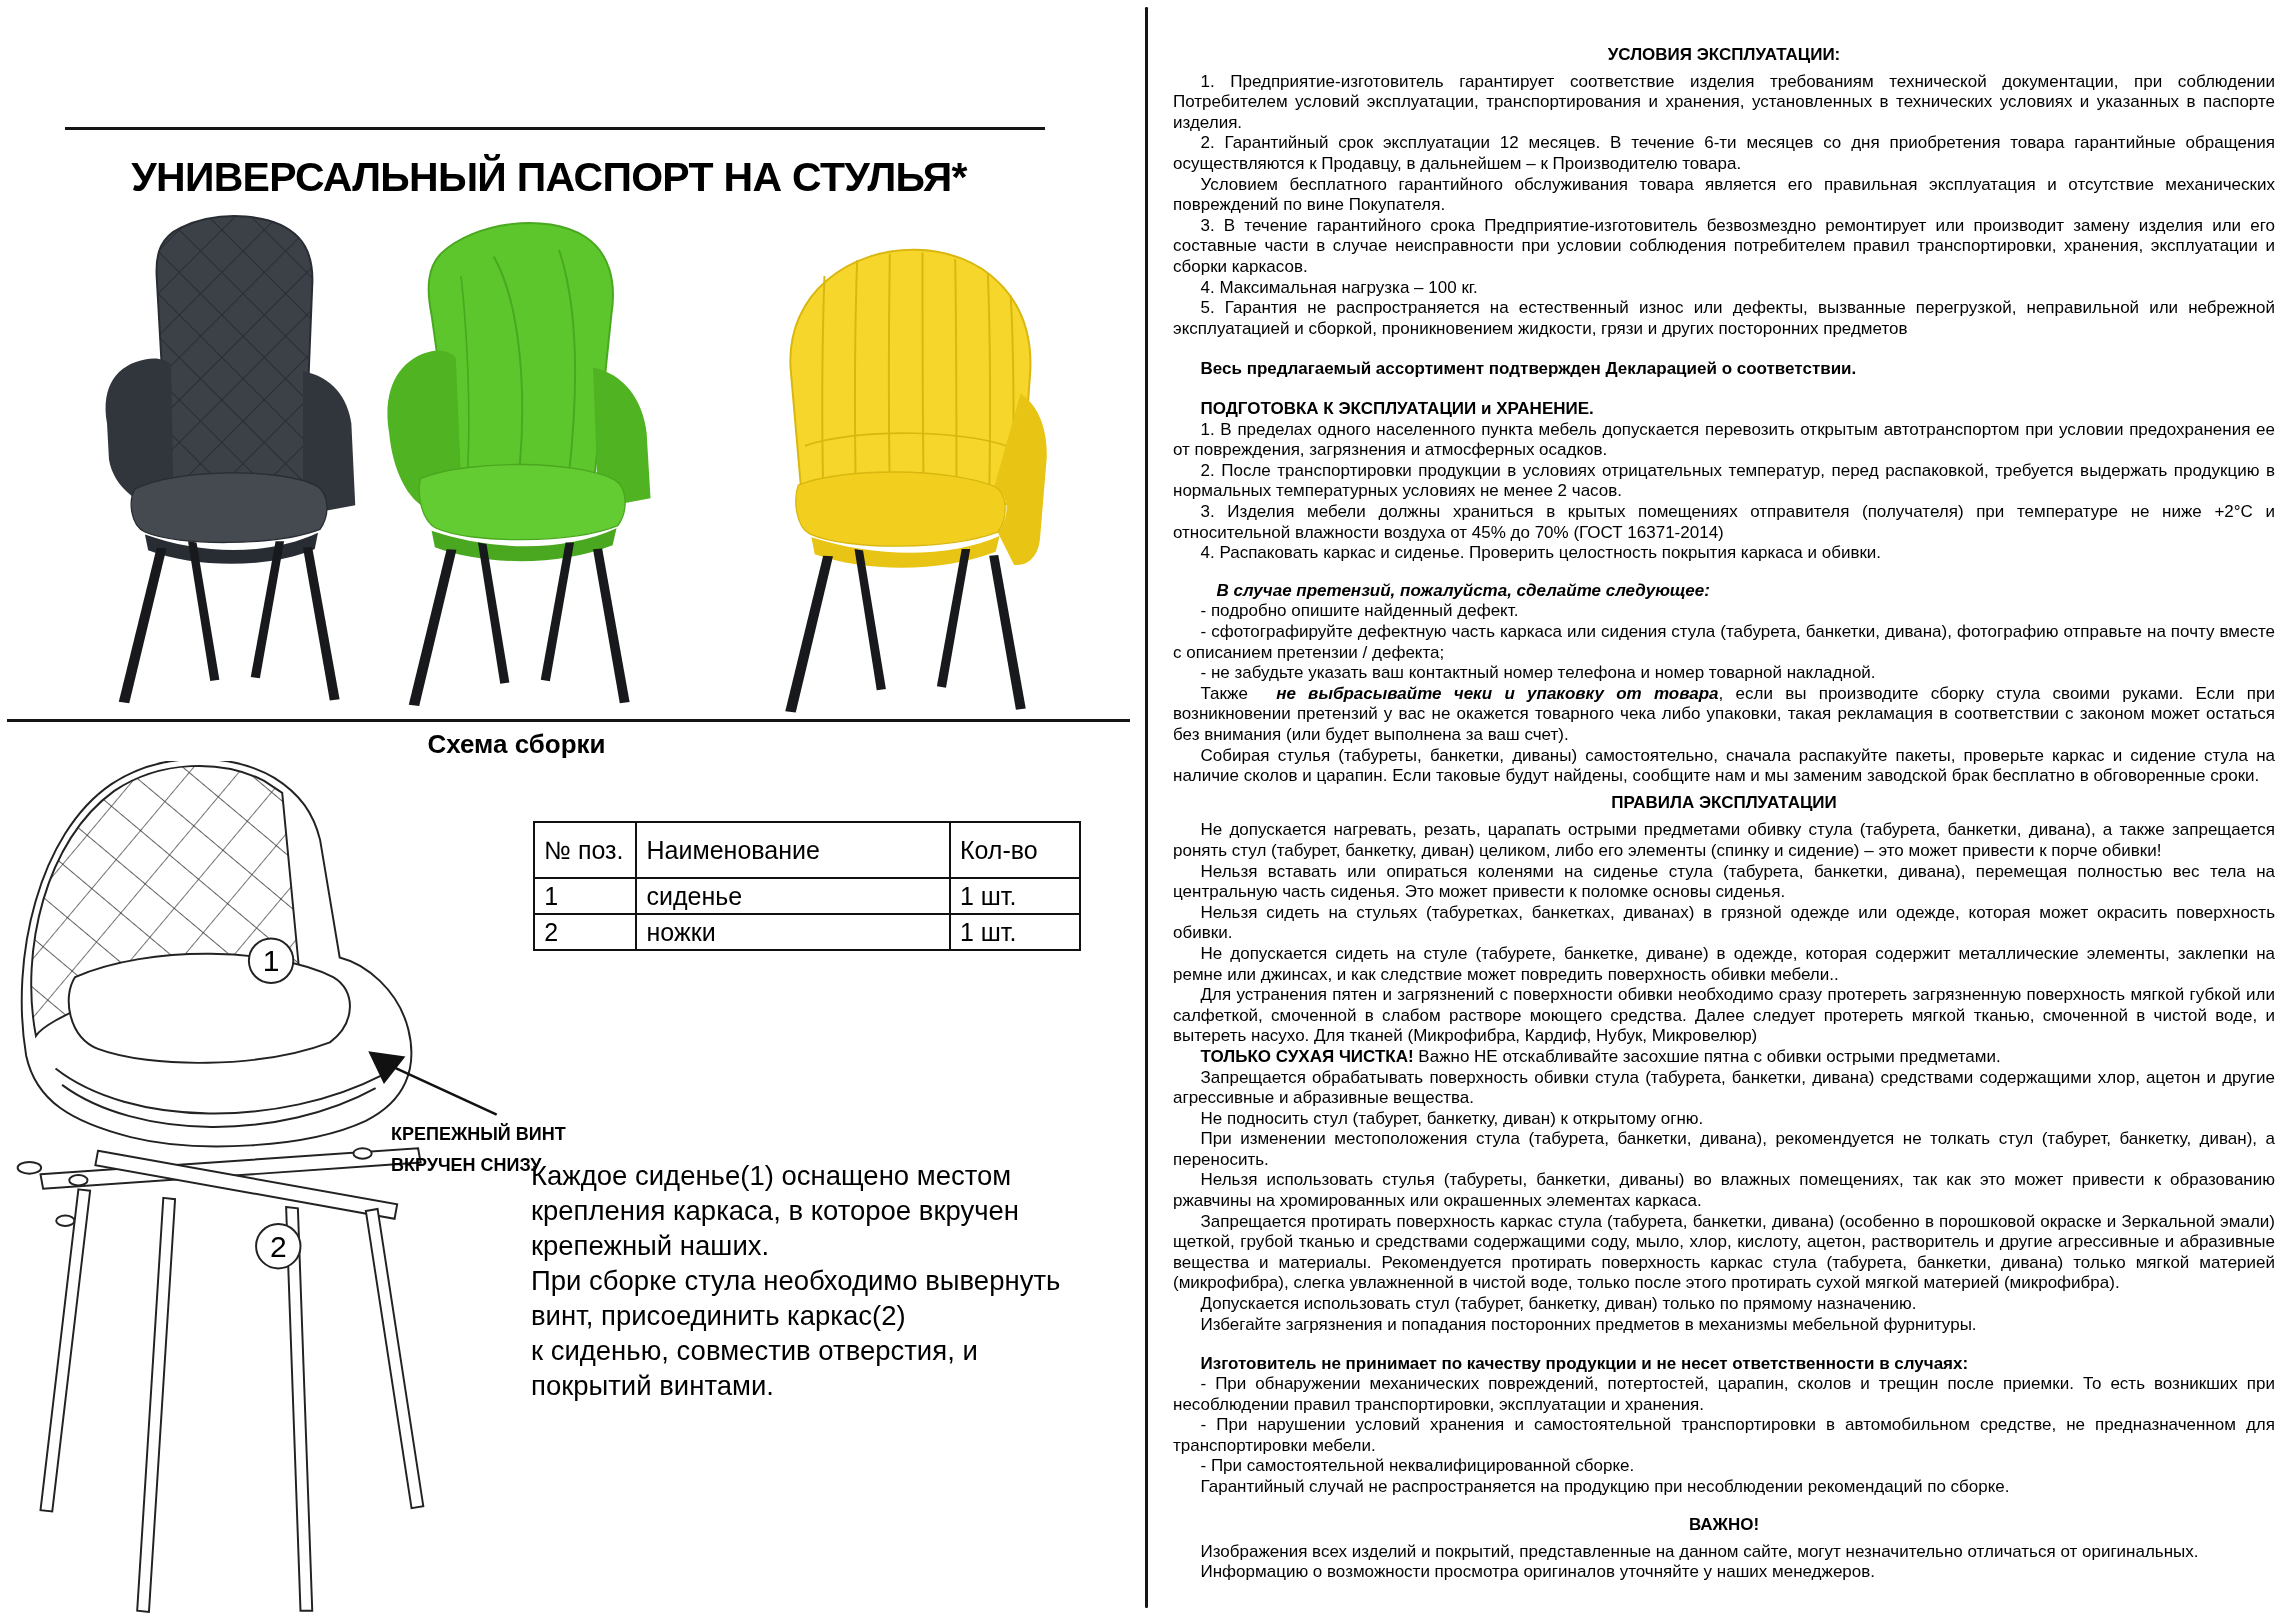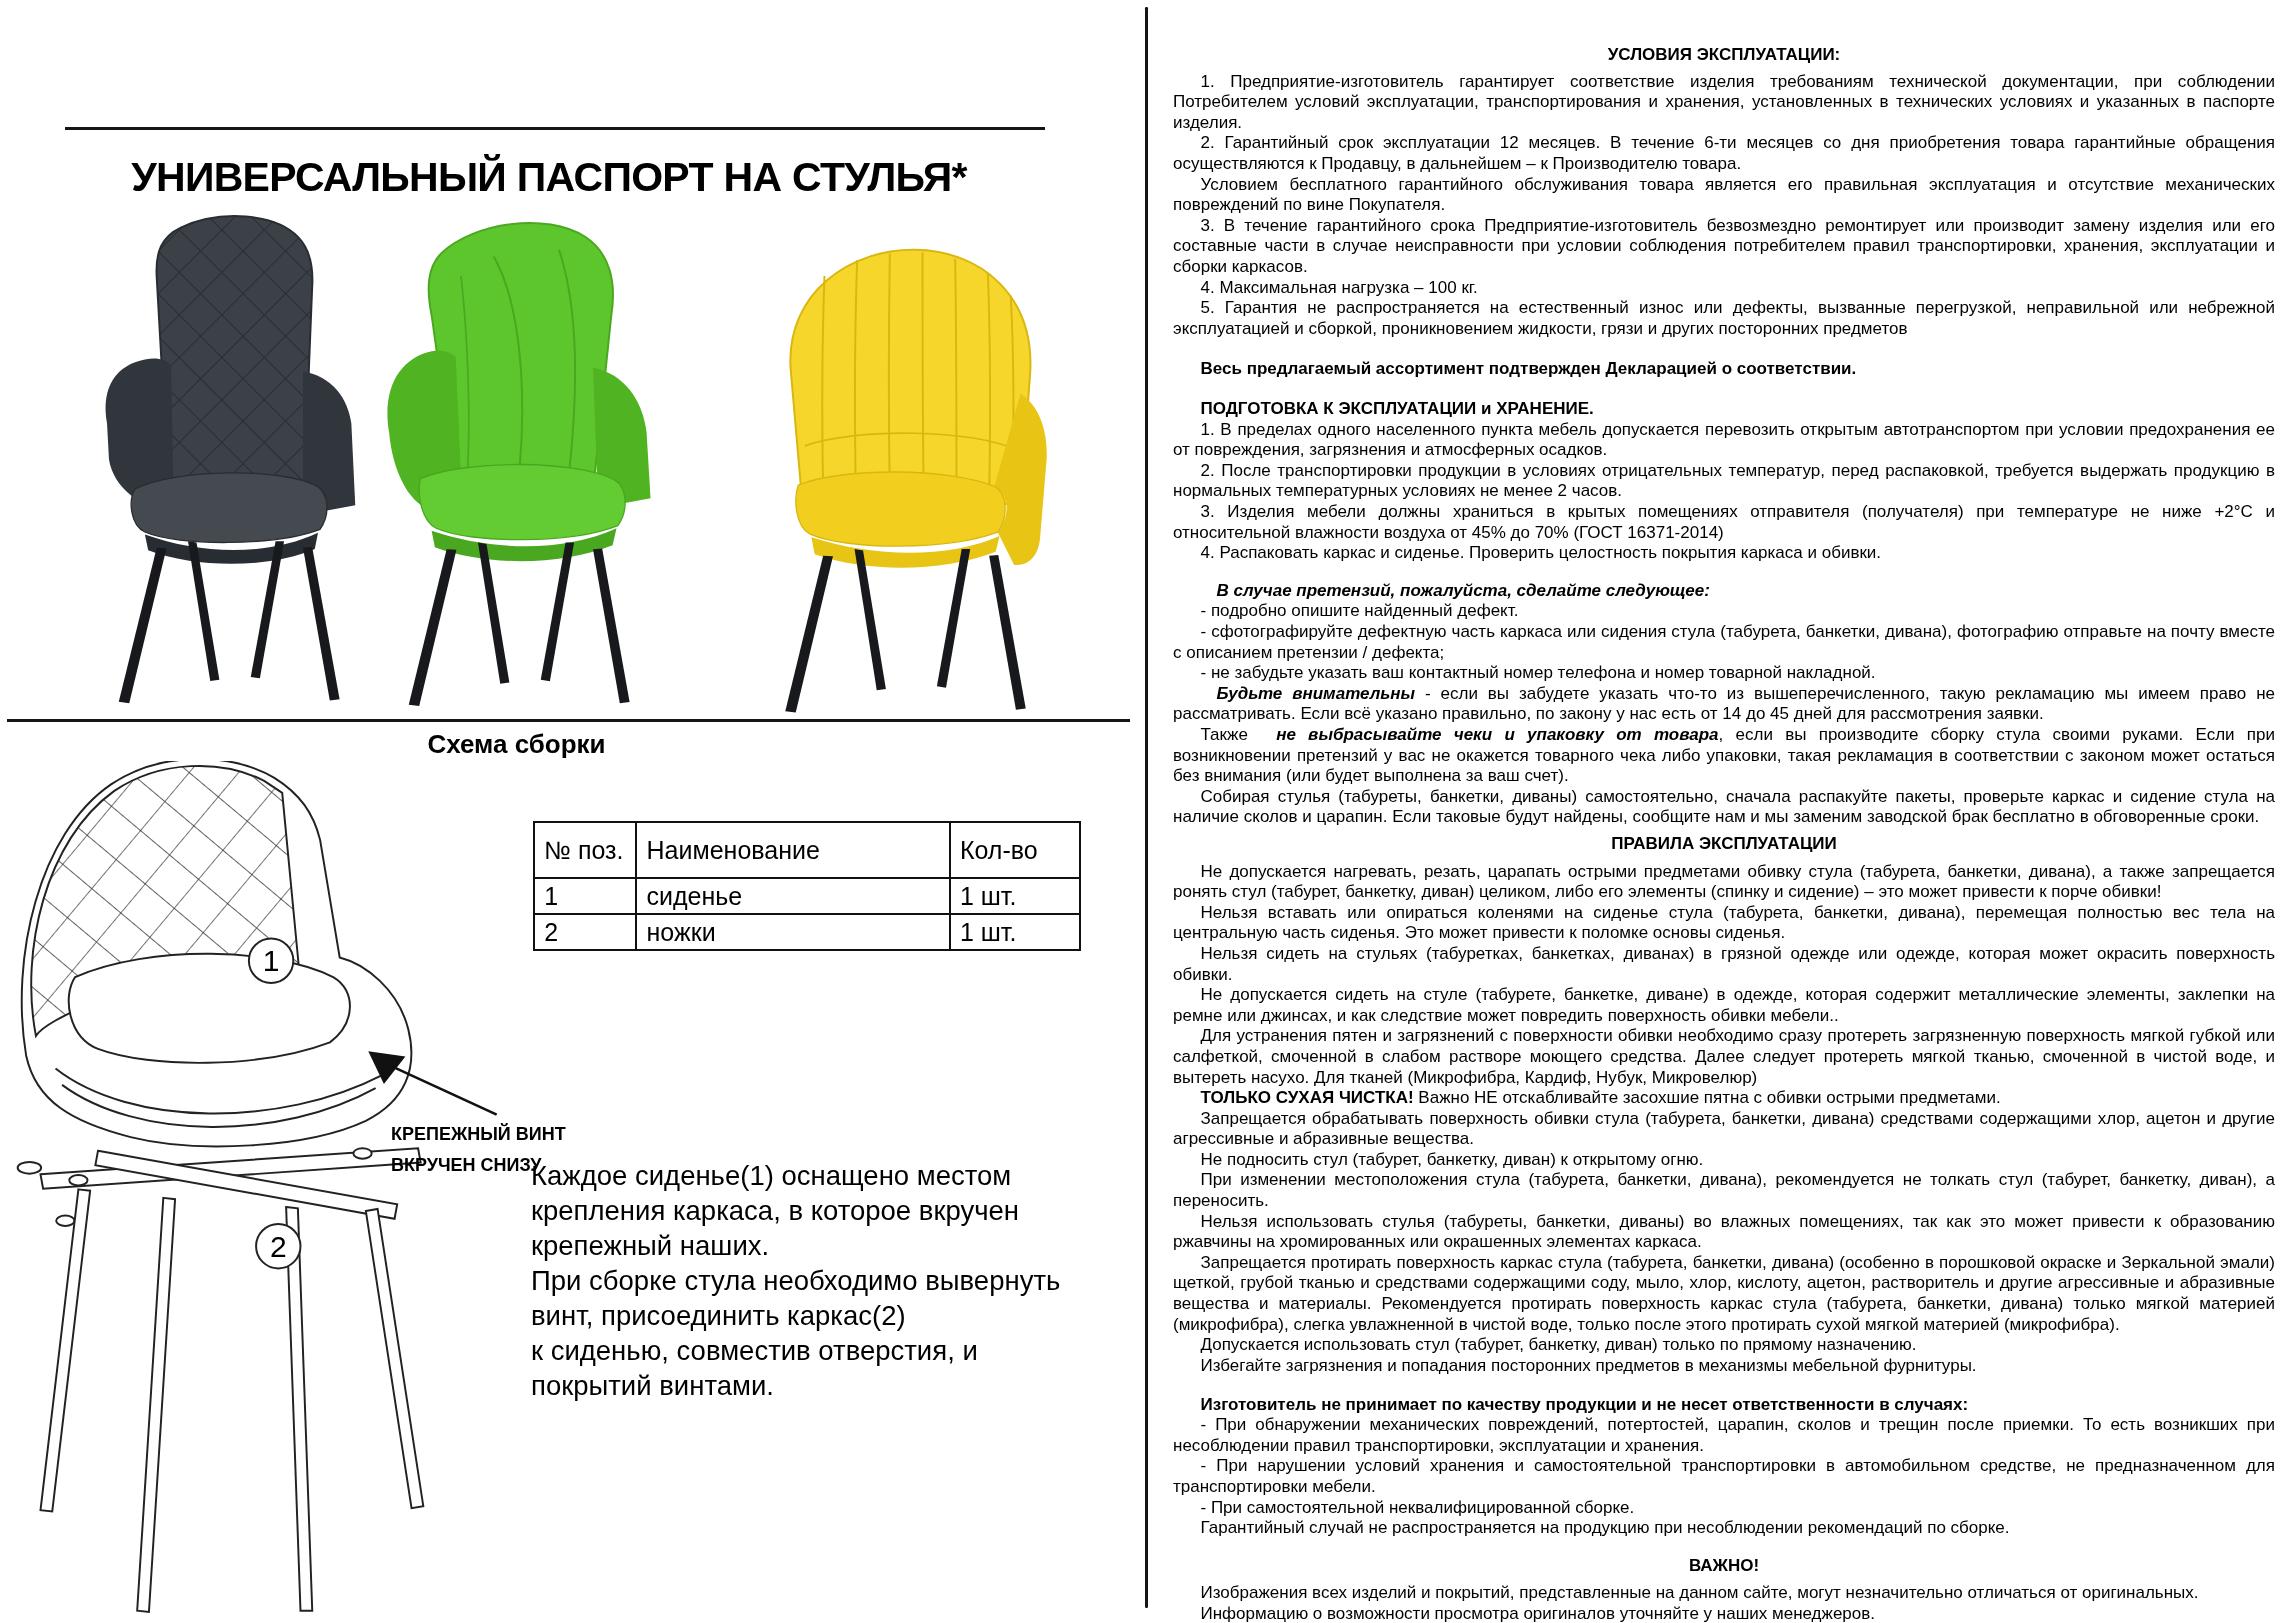--- a/index.html
+++ b/index.html
@@ -199,7 +199,6 @@
     <div class="sec-p"><span>- подробно опишите найденный дефект.</span></div>
     <div class="sec-p"><span>- сфотографируйте дефектную часть каркаса или сидения стула (табурета, банкетки, дивана), фотографию отправьте на почту вместе с описанием претензии / дефекта;</span></div>
     <div class="sec-p"><span>- не забудьте указать ваш контактный номер телефона и номер товарной накладной.</span></div>
-    <div class="sec-p"><span class="run-bi">Будьте внимательны</span><span> - если вы забудете указать что-то из вышеперечисленного, такую рекламацию мы имеем право не рассматривать. Если всё указано правильно, по закону у нас есть от 14 до 45 дней для рассмотрения заявки.</span></div>
     <div class="sec-p"><span>Также </span><span class="run-bi">не выбрасывайте чеки и упаковку от товара</span><span>, если вы производите сборку стула своими руками. Если при возникновении претензий у вас не окажется товарного чека либо упаковки, такая рекламация в соответствии с законом может остаться без внимания (или будет выполнена за ваш счет).</span></div>
     <div class="sec-p"><span>Собирая стулья (табуреты, банкетки, диваны) самостоятельно, сначала распакуйте пакеты, проверьте каркас и сидение стула на наличие сколов и царапин. Если таковые будут найдены, сообщите нам и мы заменим заводской брак бесплатно в обговоренные сроки.</span></div>
     <div class="sec-h"><span>ПРАВИЛА ЭКСПЛУАТАЦИИ</span></div>

